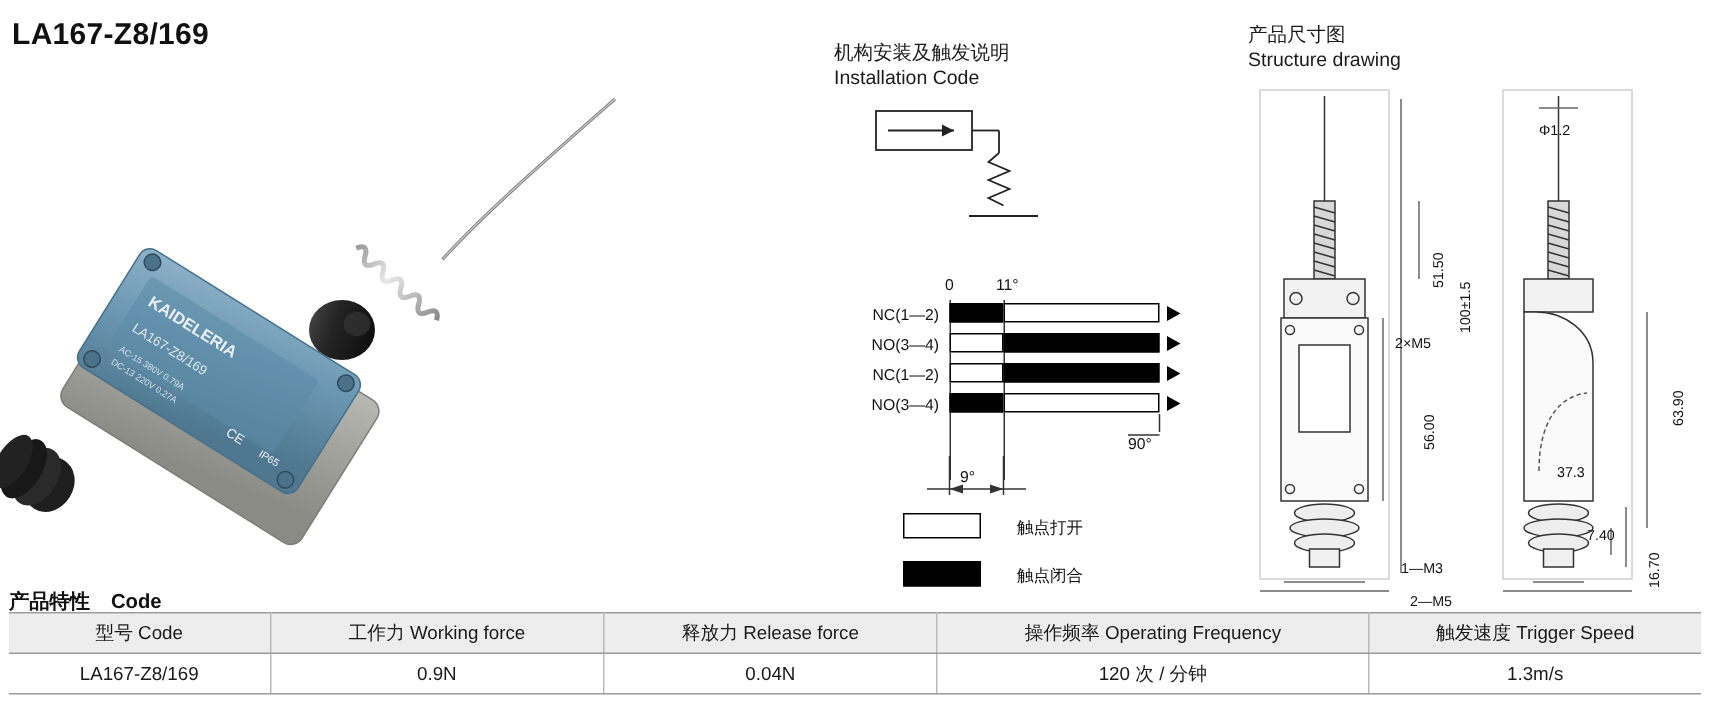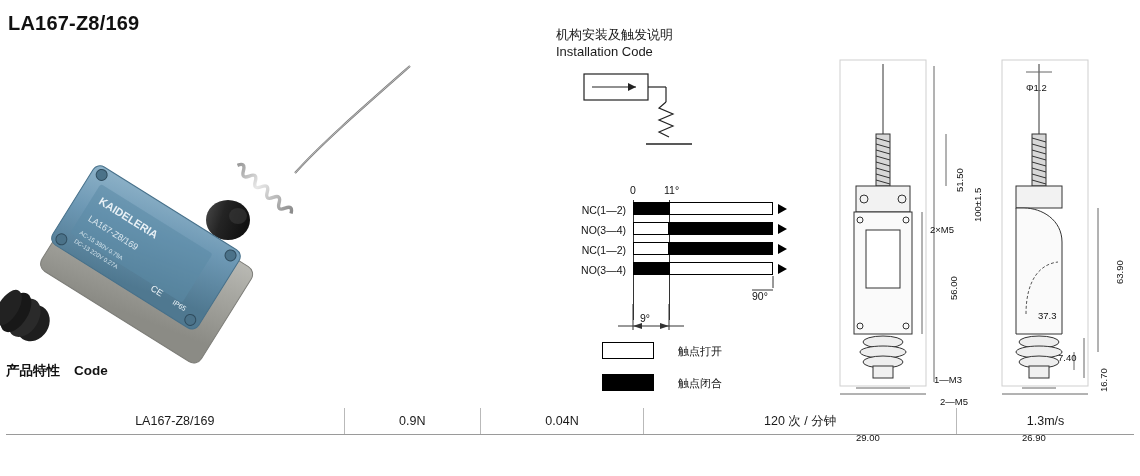--- a/index.html
+++ b/index.html
@@ -217,6 +217,10 @@
     <span class="en">Installation Code</span>
   </div>
 
+  <div class="sec-head" id="struct-head">
+    <span class="cn">产品尺寸图</span>
+    <span class="en">Structure drawing</span>
+  </div>
 
   <div class="install-wrap">
 

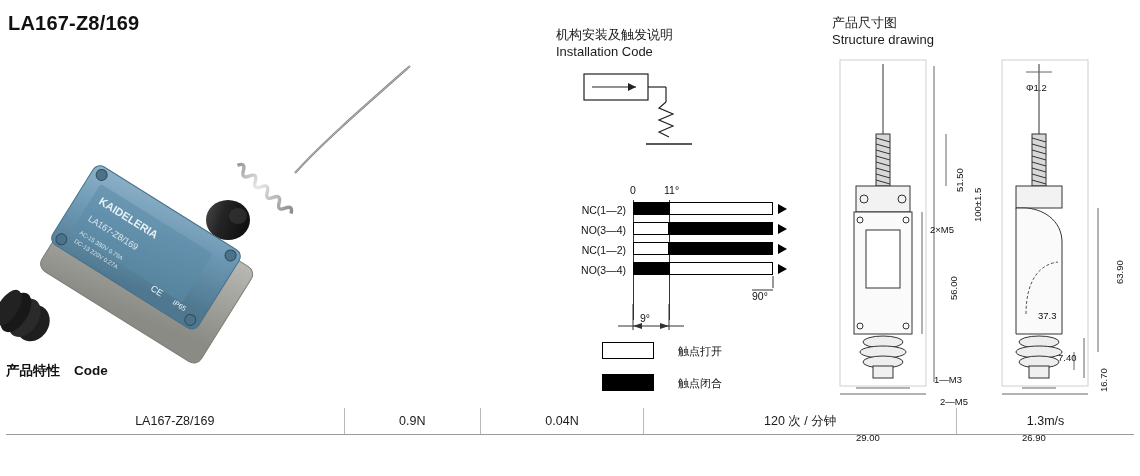--- a/index.html
+++ b/index.html
@@ -105,7 +105,7 @@
   .code-head {
     position: absolute;
     left: 6px;
-    top: 362px;
+    top: 392px;
     font-size: 13.5px;
     font-weight: bold;
     color: #111;

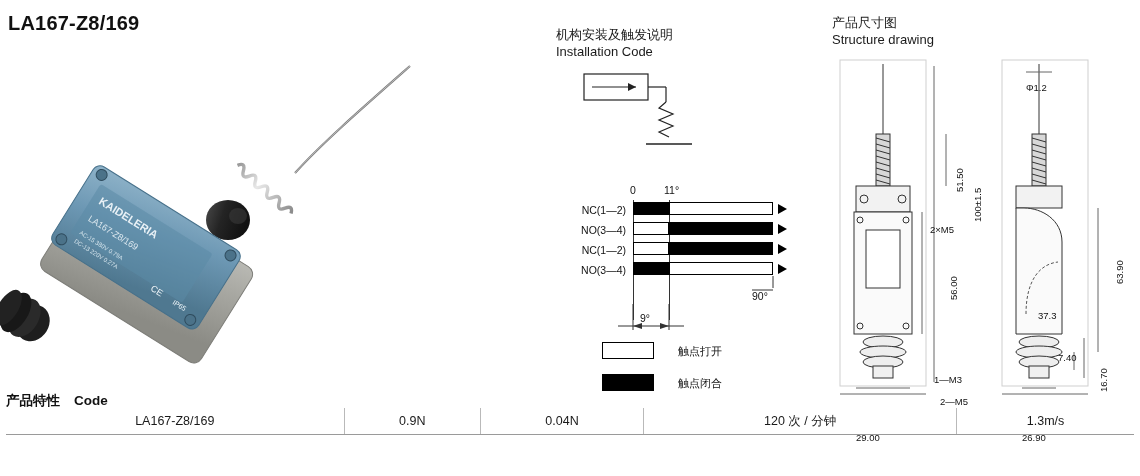--- a/index.html
+++ b/index.html
@@ -392,6 +392,13 @@
 
   <table class="spec">
     <tbody>
+        <tr class="head">
+      <td style="width:172px;">型号 Code</td>
+      <td style="width:222px;">工作力 Working force</td>
+      <td style="width:222px;">释放力 Release force</td>
+      <td style="width:290px;">操作频率 Operating Frequency</td>
+      <td style="width:222px;">触发速度 Trigger Speed</td>
+    </tr>
     <tr class="body">
       <td>LA167-Z8/169</td>
       <td>0.9N</td>

